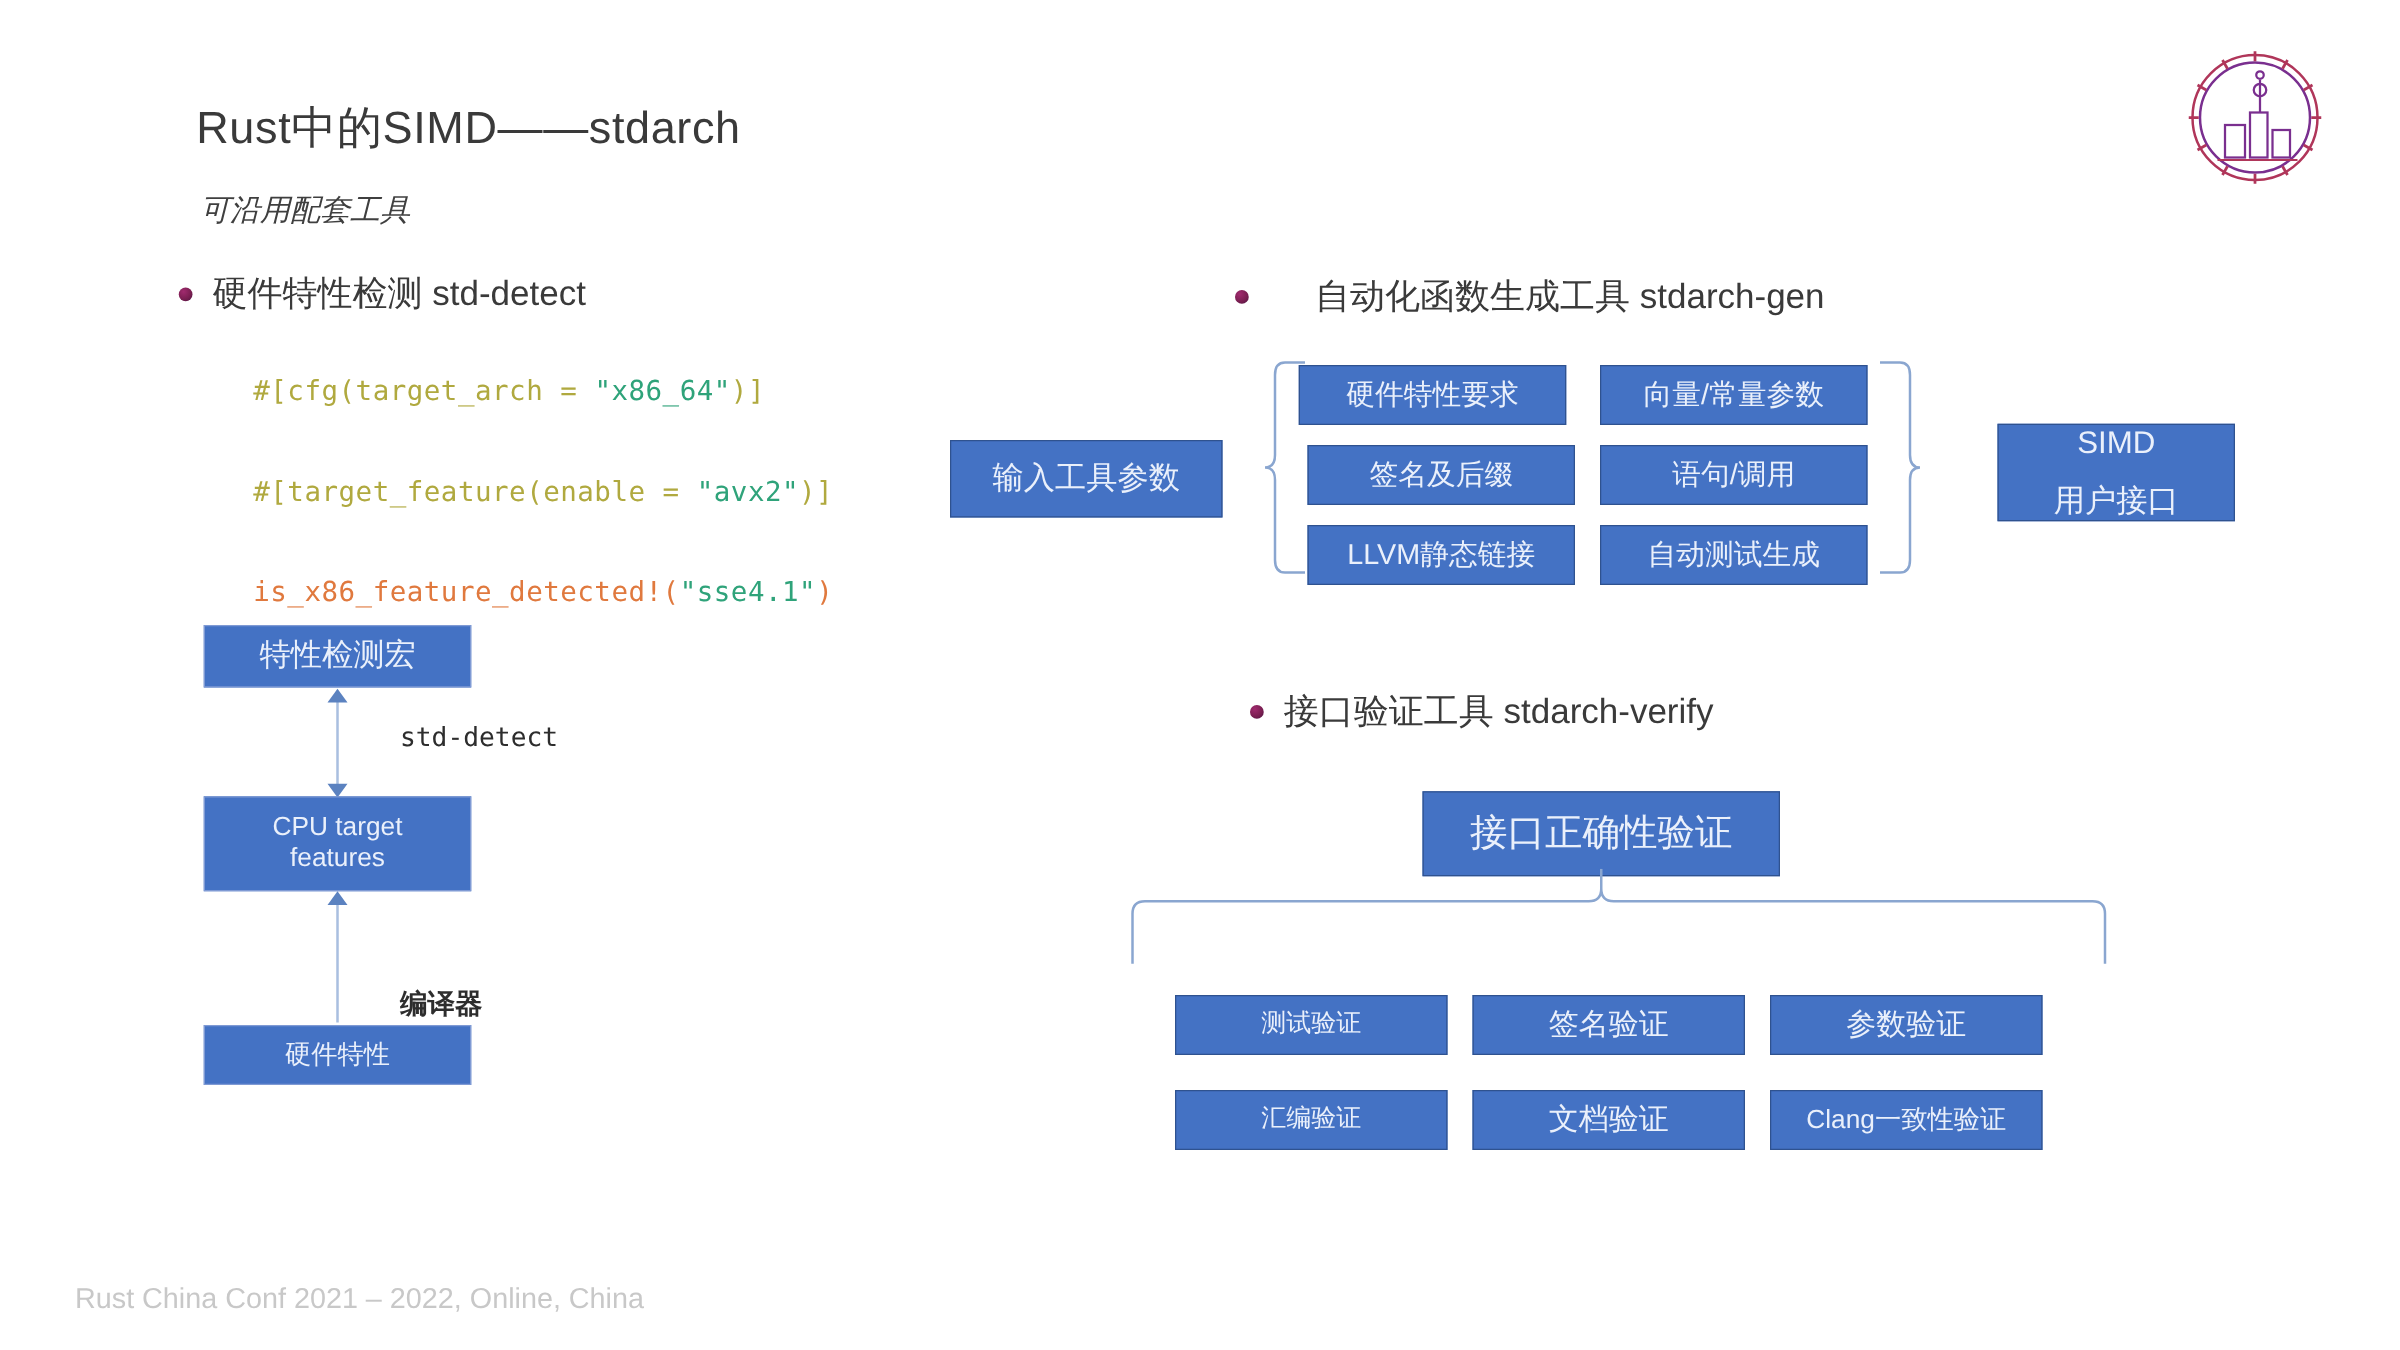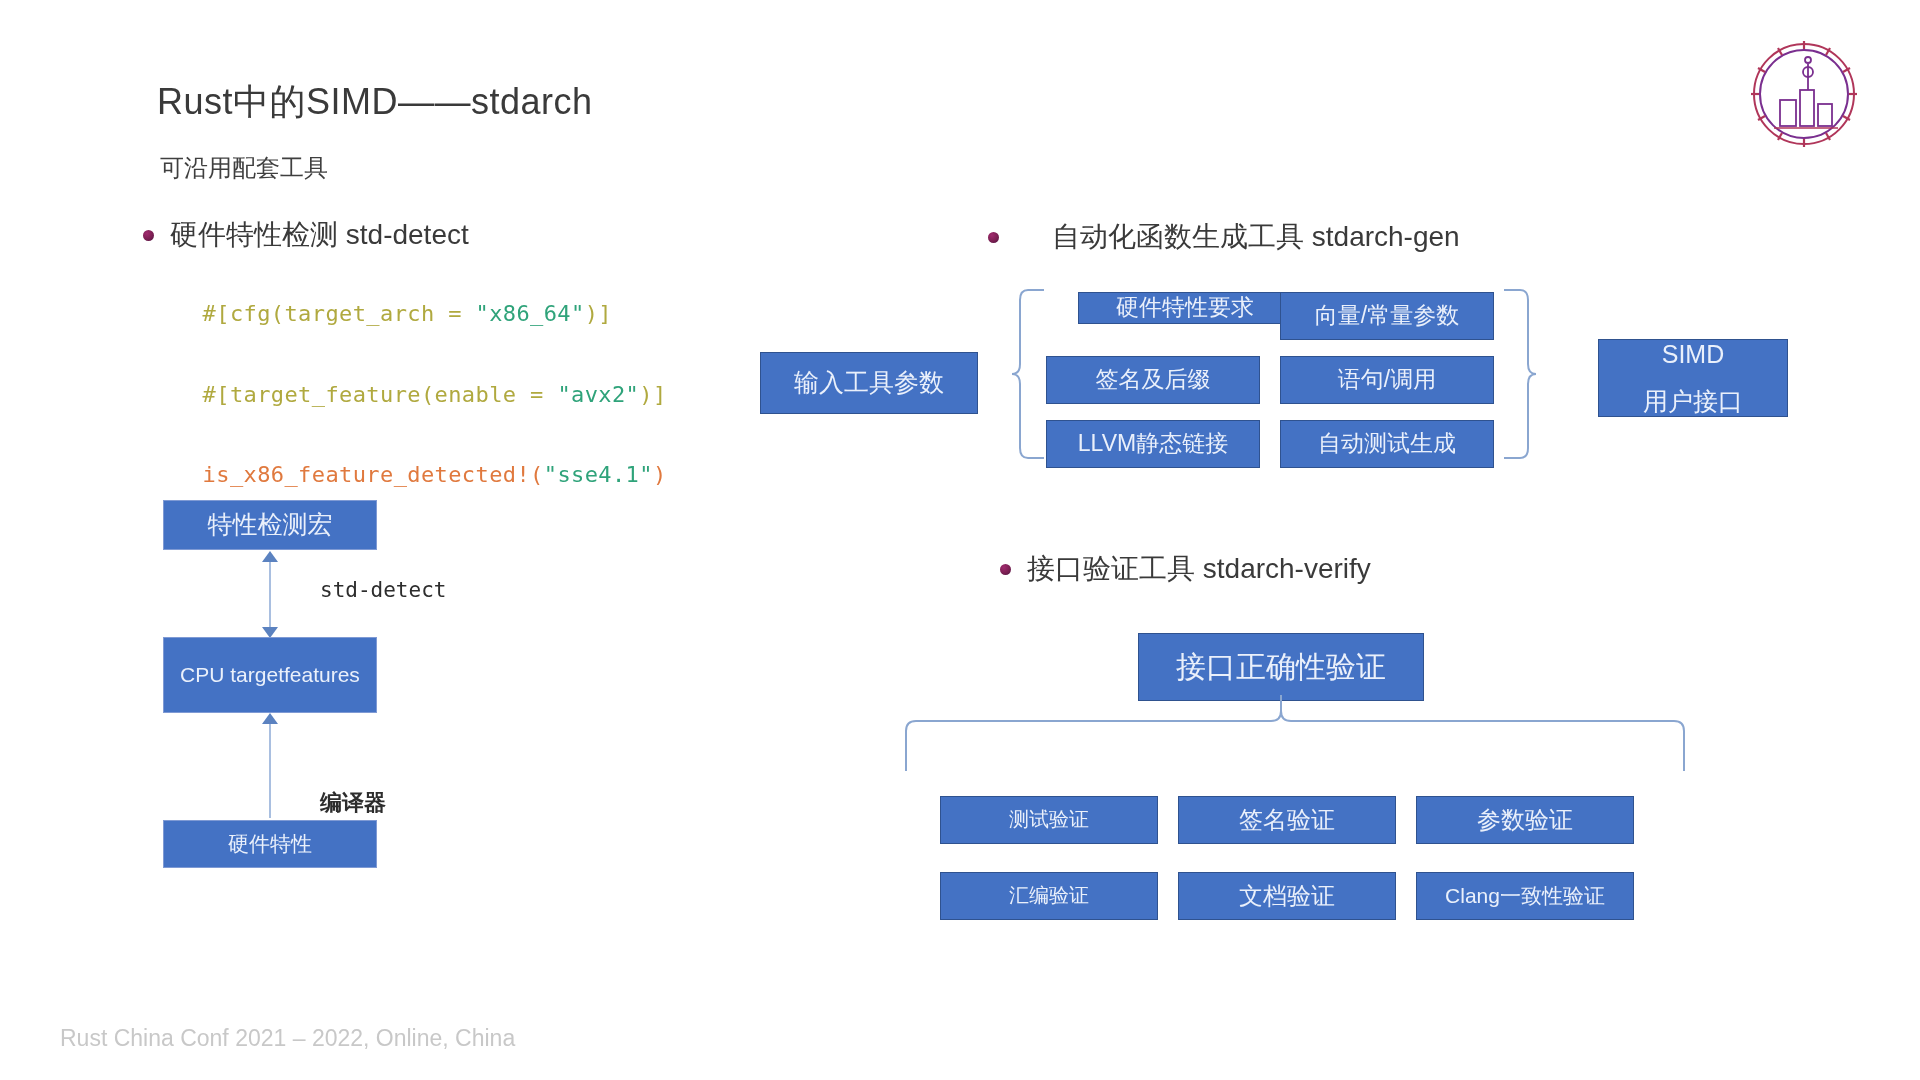--- a/index.html
+++ b/index.html
@@ -28,6 +28,7 @@
     font-size: 24px;
     color: #3f3f3f;
     white-space: nowrap;
+    font-style: italic;
   }
 
   

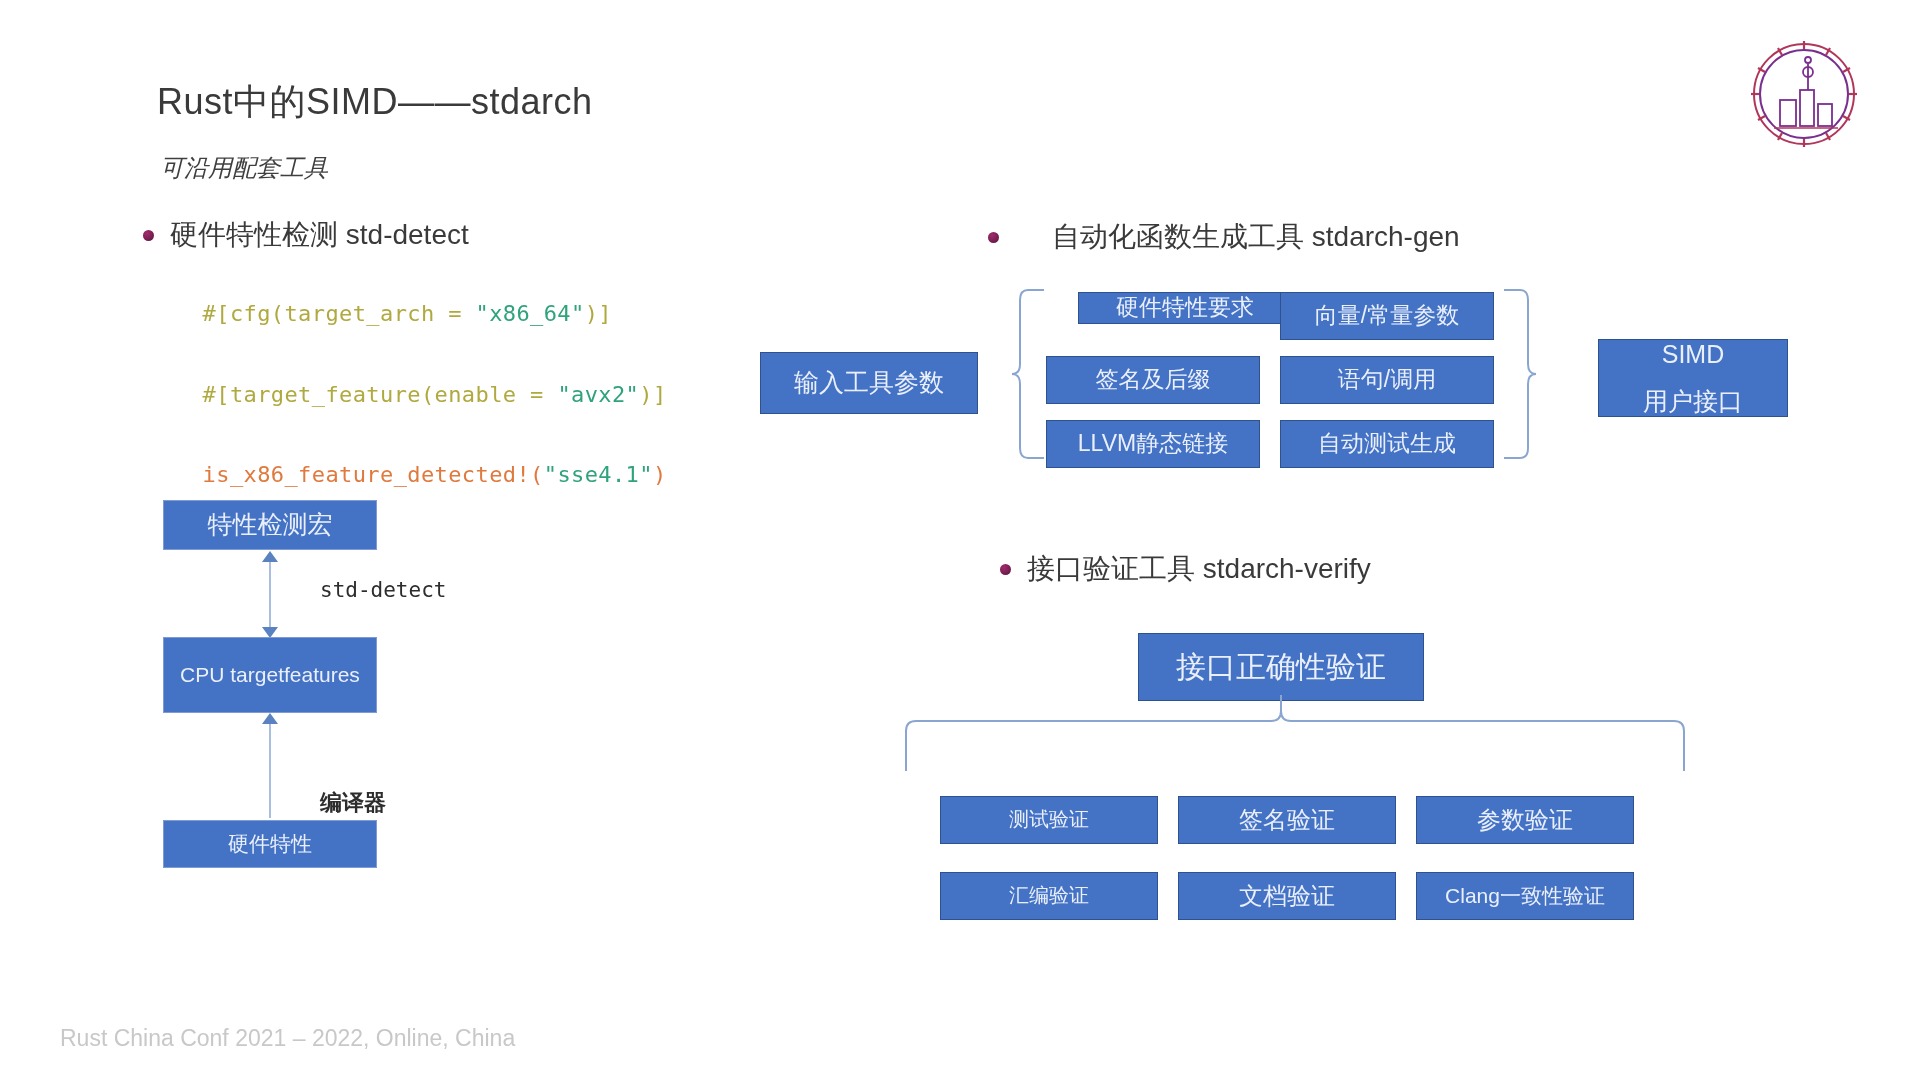--- a/index.html
+++ b/index.html
@@ -210,7 +210,7 @@
     </svg>
   </div>
 
-  <div class="box" style="left:1078px; top:292px; width:214px; height:32px; font-size:23px;">硬件特性要求</div>
+  <div class="box" style="left:1039px; top:292px; width:214px; height:48px; font-size:23px;">硬件特性要求</div>
   <div class="box" style="left:1280px; top:292px; width:214px; height:48px; font-size:23px;">向量/常量参数</div>
 
   <div class="box" style="left:1046px; top:356px; width:214px; height:48px; font-size:23px;">签名及后缀</div>

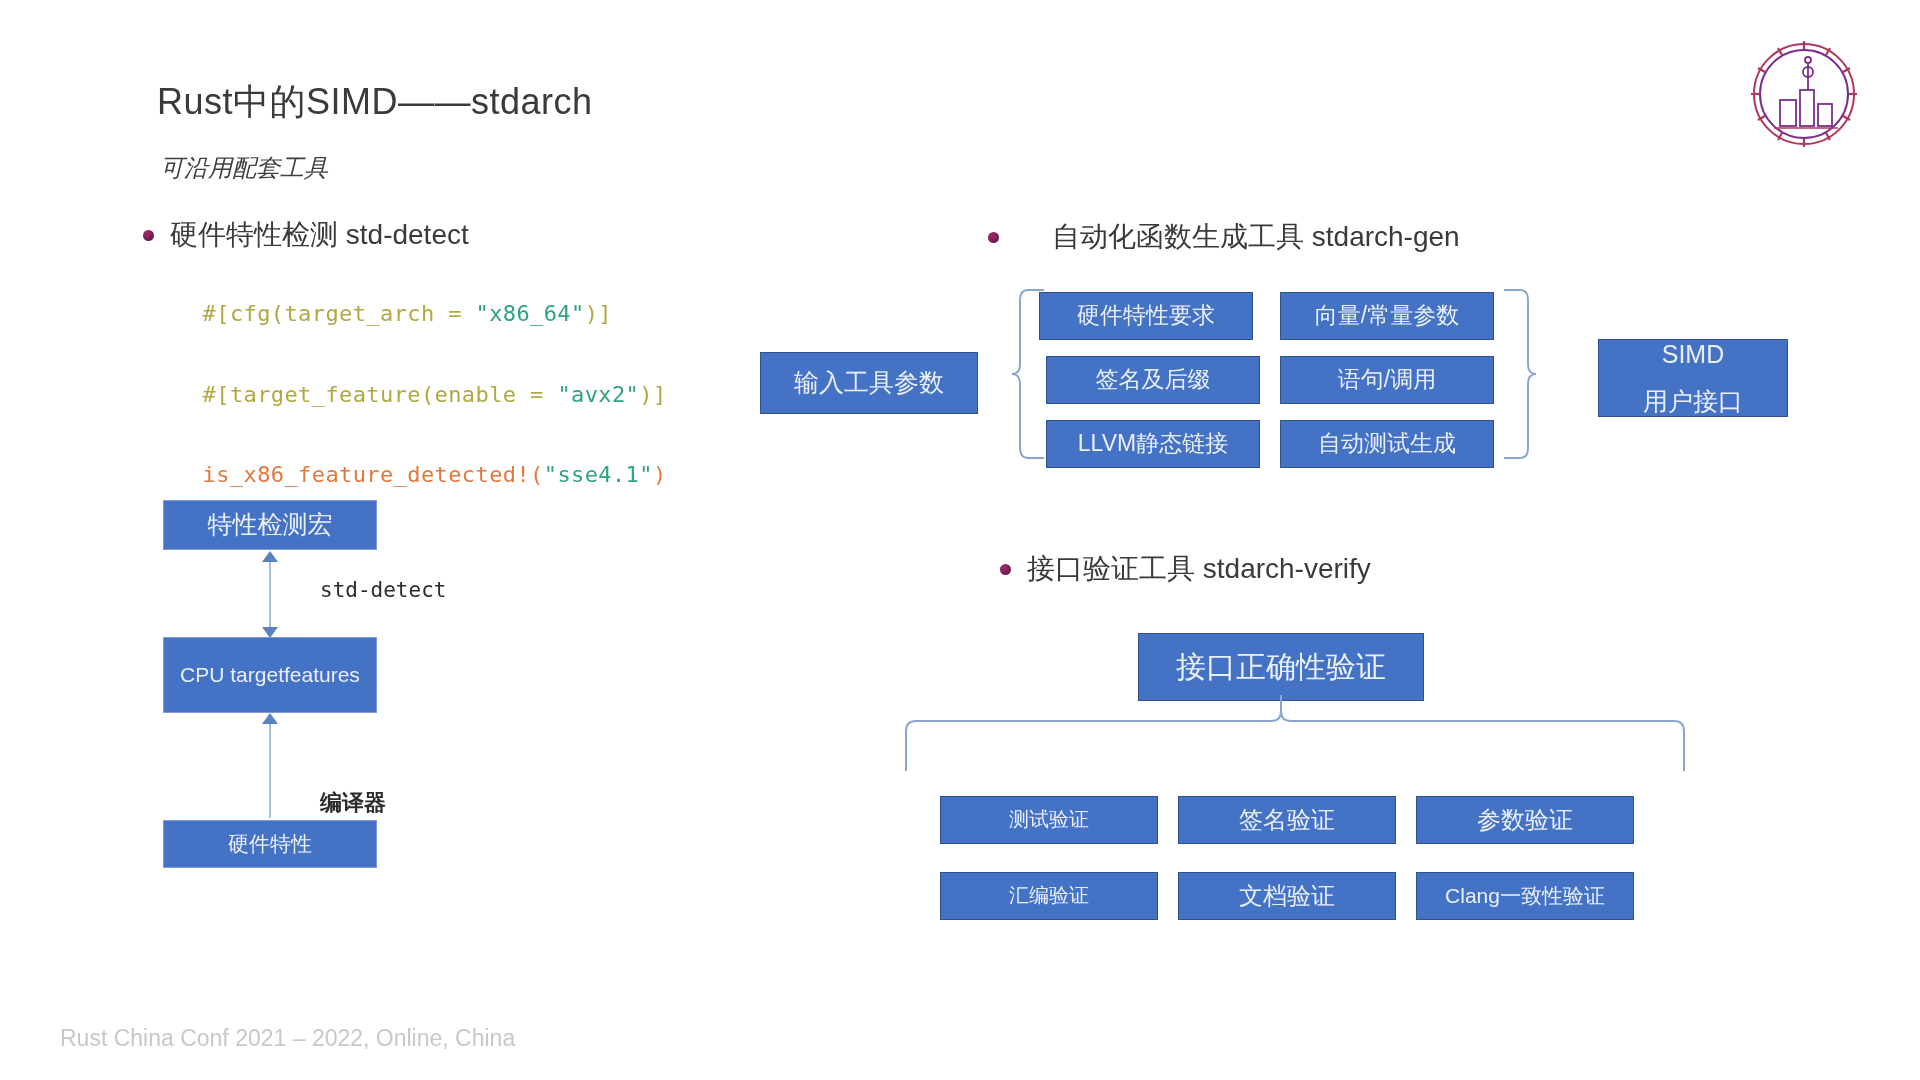--- a/index.html
+++ b/index.html
@@ -186,7 +186,7 @@
   <div class="arrow-dn" style="left:262px; top:627px;"></div>
   <div class="conn-label mono" style="left:320px; top:578px;">std-detect</div>
 
-  <div class="box light-border" style="left:163px; top:637px; width:214px; height:76px; font-size:21px; flex-direction:row;">
+  <div class="box light-border" style="left:163px; top:637px; width:214px; height:76px; font-size:21px; flex-direction:column;">
     <span>CPU target</span>
     <span>features</span>
   </div>

